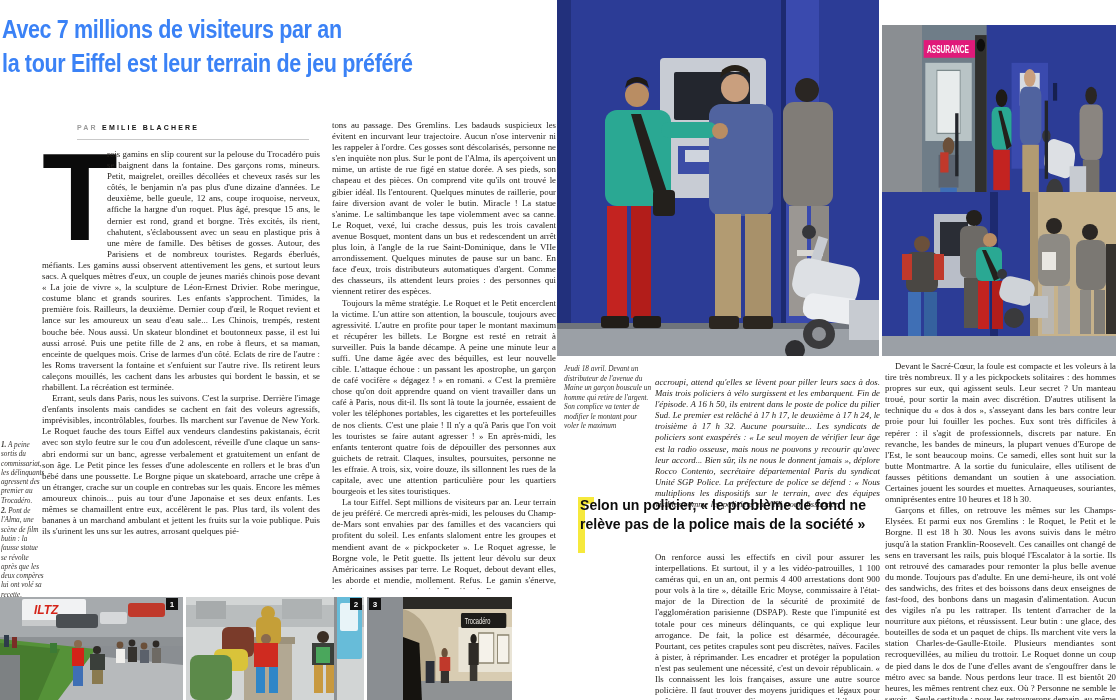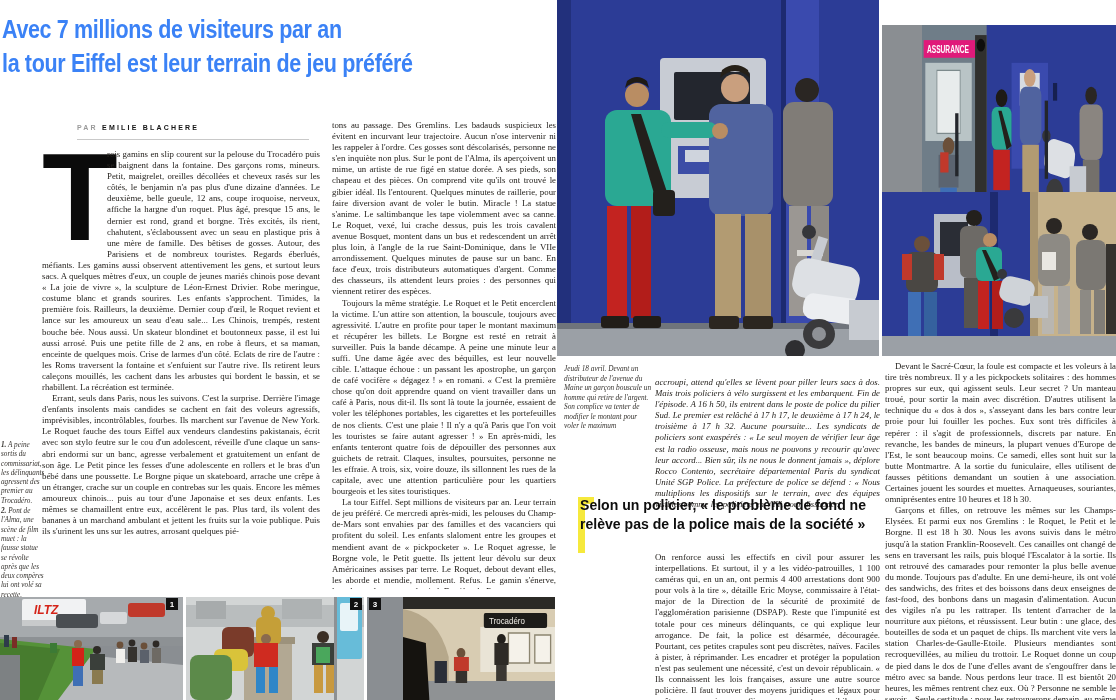--- a/index.html
+++ b/index.html
@@ -91,7 +91,7 @@
 
     <aside class="margin-captions">
       <p><b>1.</b> <span>A peine sortis du commissariat, les délinquants agressent des premier au Trocadéro.</span></p>
-      <p><b>2.</b> <span>Pont de l'Alma, une scène de film muet : la fausse statue se révolte après que les deux compères lui ont volé sa recette.</span></p>
+      <p><b>2.</b> <span>Pont de l'Alma, une scène de film butin : la fausse statue se révolte après que les deux compères lui ont volé sa recette.</span></p>
       <p><b>3.</b> <span>Dans le métro pour changer de direction, ils traversent les voies.</span></p>
     </aside>
 

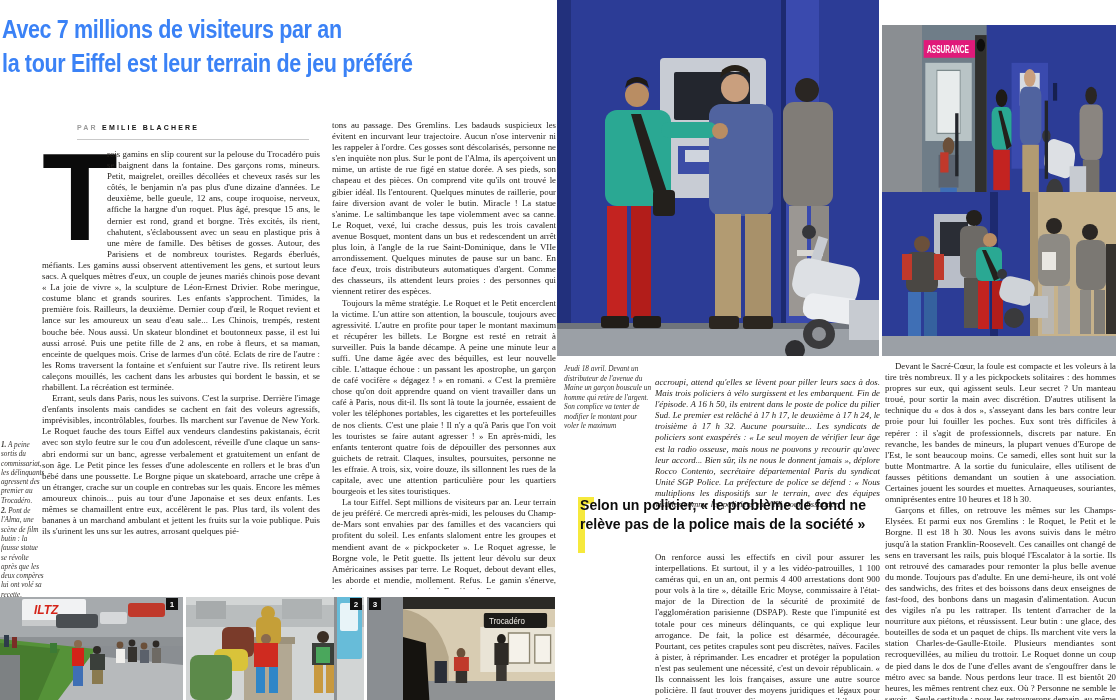--- a/index.html
+++ b/index.html
@@ -155,7 +155,7 @@
         <rect x="148" y="0" width="3" height="103" fill="#8d9194"></rect>
       </svg>
     </div>
-    <div class="photo" style="left:367px;top:597px;width:188px;height:103px;padding-left:36px;">
+    <div class="photo" style="left:367px;top:597px;width:145px;height:103px;padding-left:36px;">
       <svg viewBox="0 0 173 103" preserveAspectRatio="none">
         <rect width="173" height="103" fill="#d8ccb2"></rect>
         <rect width="173" height="12" fill="#2b2a26"></rect>

